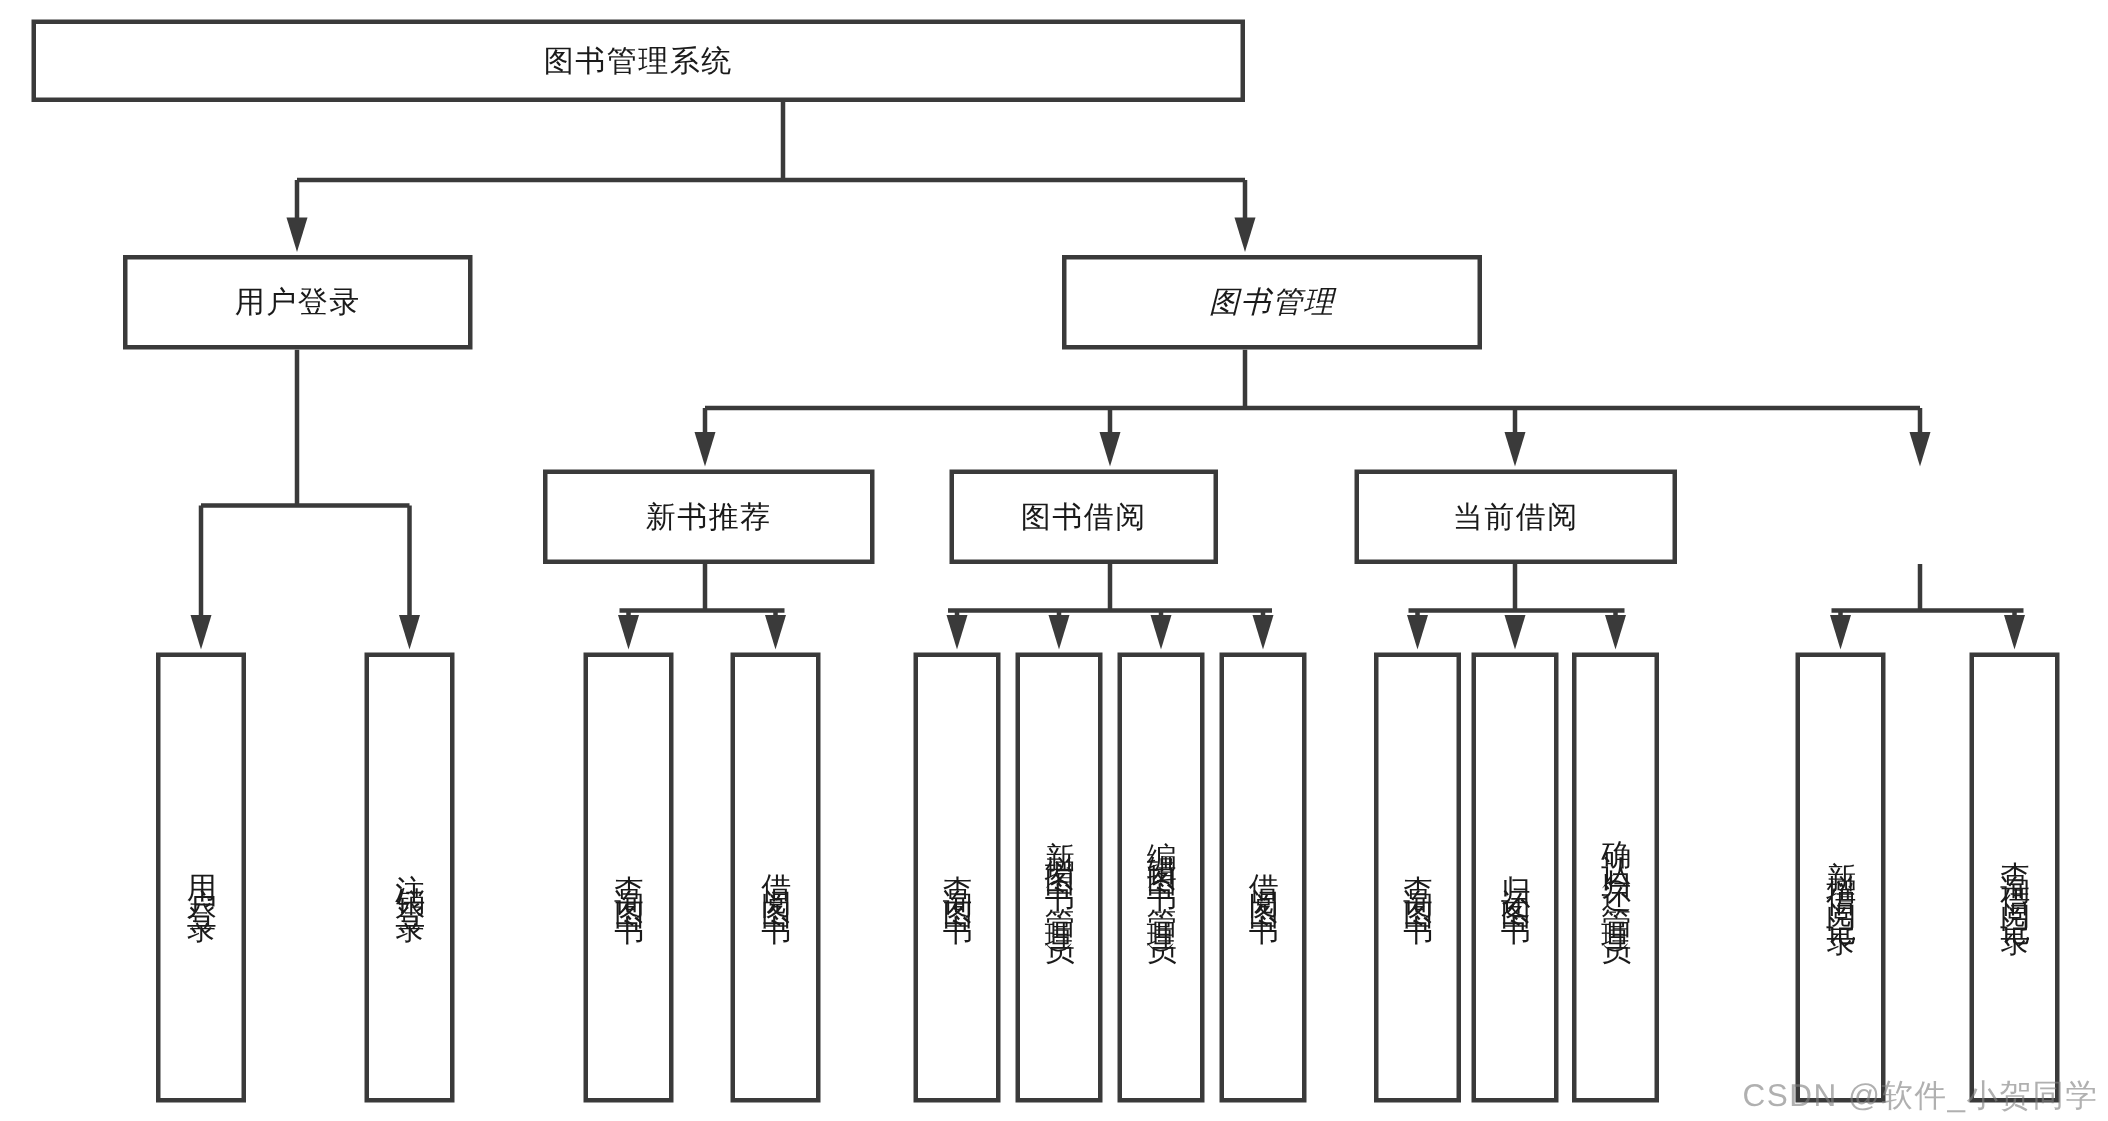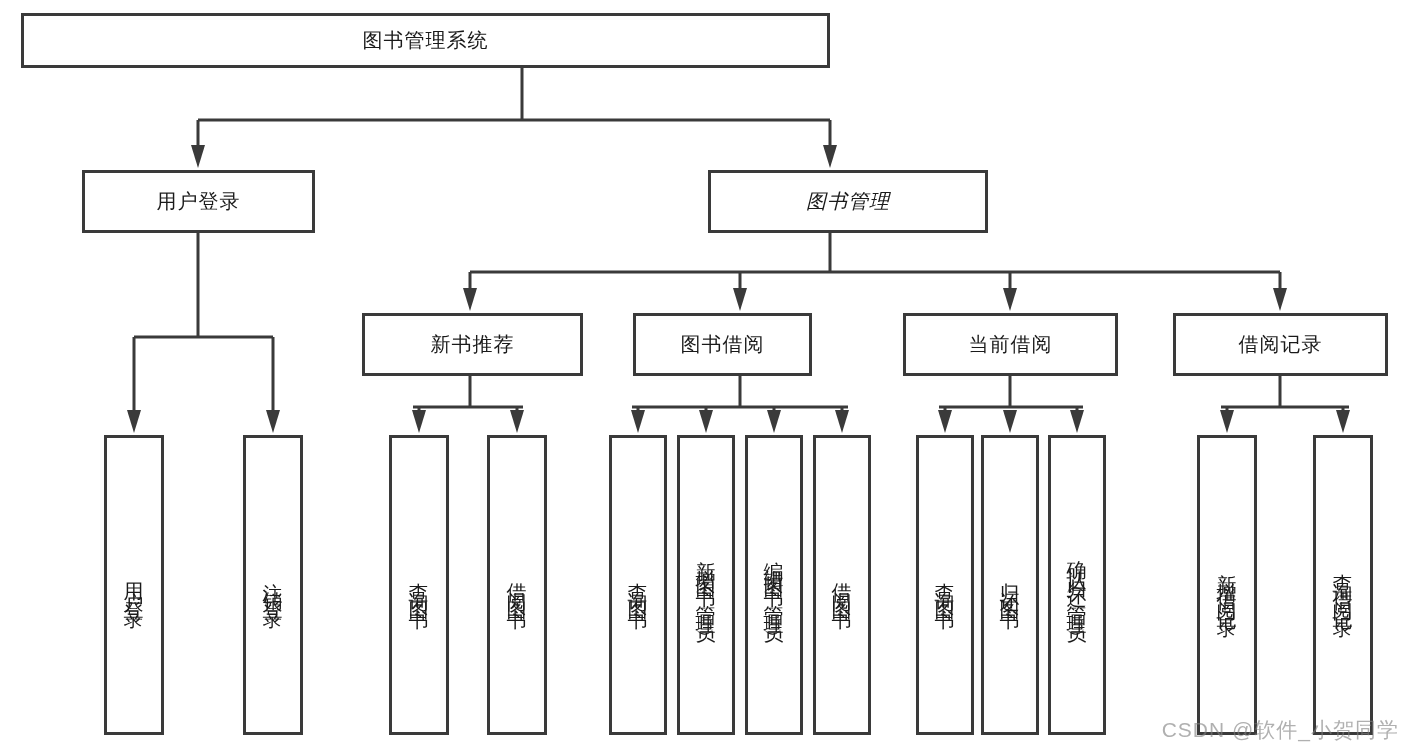--- a/index.html
+++ b/index.html
@@ -102,7 +102,6 @@
   <div class="box hbox lvl3" style="left:362px; width:221px;">新书推荐</div>
   <div class="box hbox lvl3" style="left:633px; width:179px;">图书借阅</div>
   <div class="box hbox lvl3" style="left:903px; width:215px;">当前借阅</div>
-  <div class="box hbox lvl3" style="left:1173px; width:215px;">借阅记录</div>
 
   <div class="box vbox leaf w60" style="left:104px;">用户登录</div>
   <div class="box vbox leaf w60" style="left:243px;">注销登录</div>

